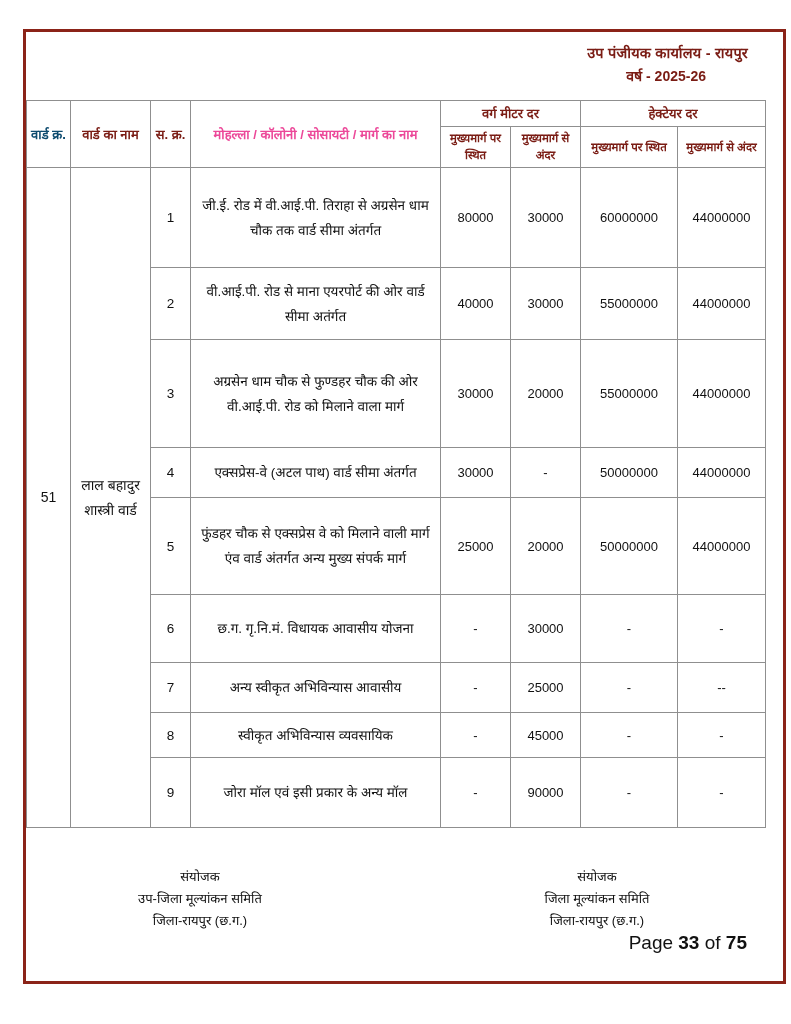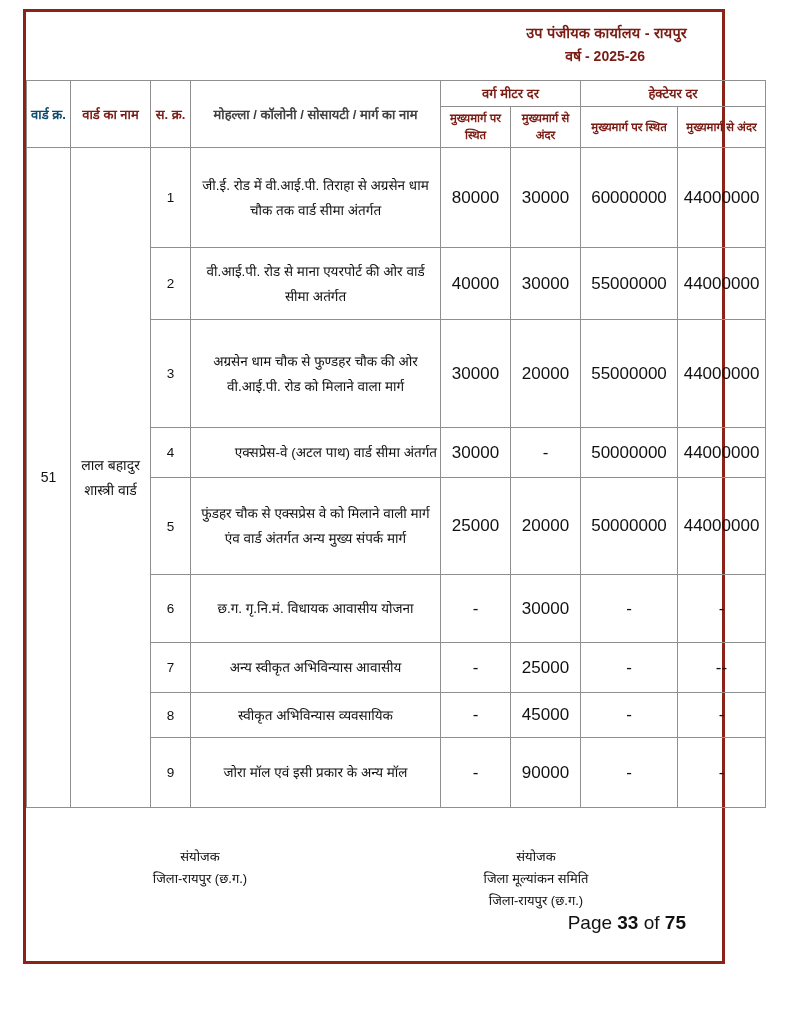--- a/index.html
+++ b/index.html
@@ -17,8 +17,8 @@
   .page {
     position: absolute;
     left: 23px;
-    top: 9px;
-    width: 702px;
+    top: 29px;
+    width: 763px;
     height: 955px;
     border: 3px solid #8b2318;
     box-sizing: border-box;

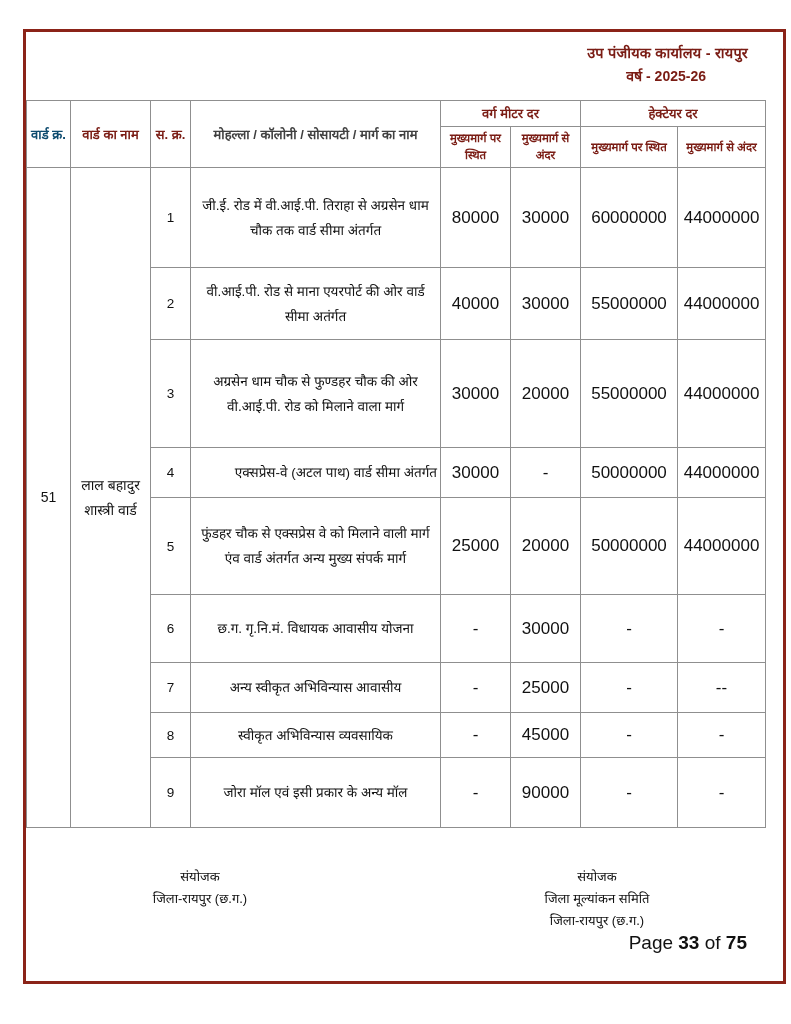--- a/index.html
+++ b/index.html
@@ -153,7 +153,7 @@
         <th rowspan="2" style="color: #0c4a6e; border-color: rgb(143, 143, 143);">वार्ड क्र.</th>
         <th rowspan="2" style="color: rgb(122, 28, 20); border-color: rgb(143, 143, 143);">वार्ड का नाम</th>
         <th rowspan="2" style="color: rgb(122, 28, 20); border-color: rgb(143, 143, 143); margin-left: 32px;">स. क्र.</th>
-        <th rowspan="2" style="color: #404040; border-color: rgb(143, 143, 143);">मोहल्ला / कॉलोनी / सोसायटी / मार्ग का नाम</th>
+        <th rowspan="2" style="color: #ec4899; border-color: rgb(143, 143, 143);">मोहल्ला / कॉलोनी / सोसायटी / मार्ग का नाम</th>
         <th colspan="2" style="color: rgb(122, 28, 20); border-color: rgb(143, 143, 143); margin-top: 32px;">वर्ग मीटर दर</th>
         <th colspan="2" style="color: rgb(122, 28, 20); border-color: rgb(143, 143, 143); margin-left: 16px;">हेक्टेयर दर</th>
       </tr>

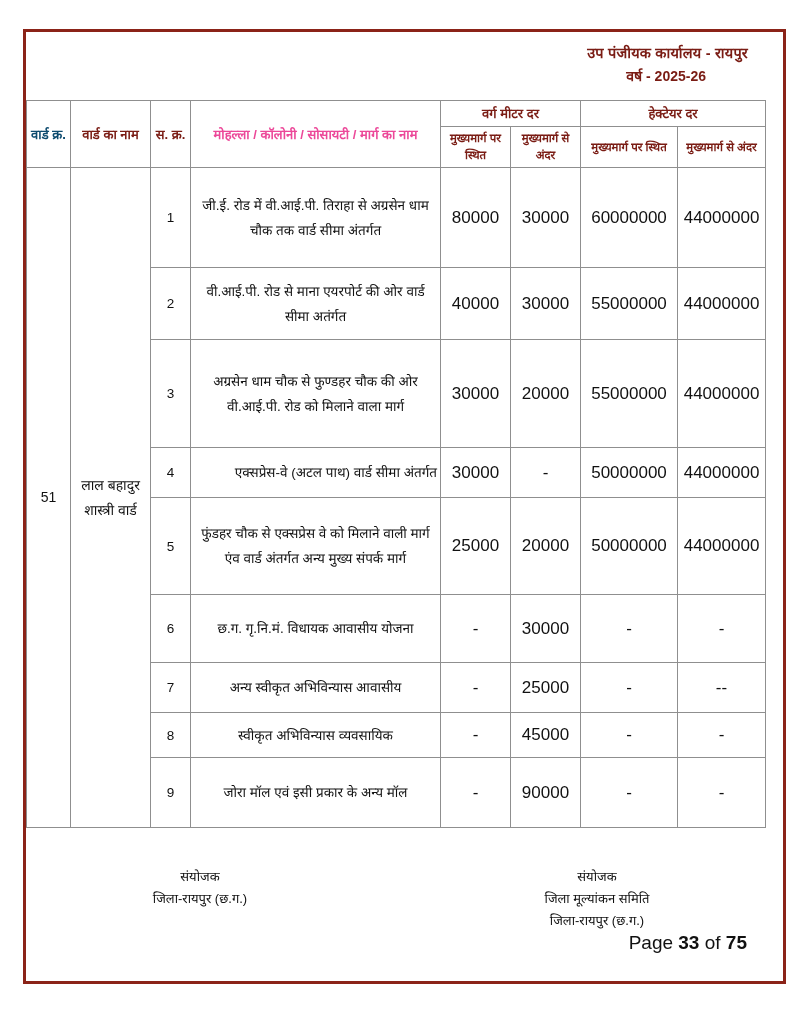--- a/index.html
+++ b/index.html
@@ -89,7 +89,7 @@
     padding: 4px 6px;
   }
   td.num {
-    font-size: 17px;
+    font-size: 13px;
     color: #111;
   }
 

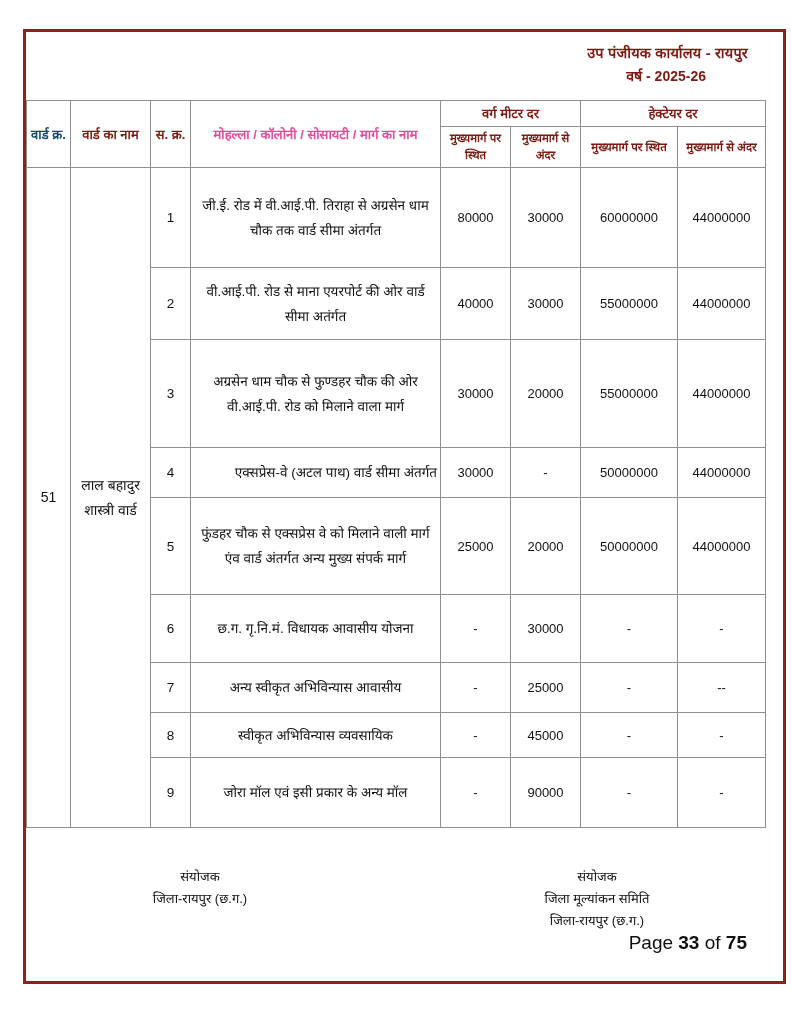--- a/index.html
+++ b/index.html
@@ -193,7 +193,7 @@
         </tr>
         <tr style="height: 50px;">
           <td class="sr" style="border-color: rgb(143, 143, 143);">4</td>
-          <td class="place" style="border-color: rgb(143, 143, 143); text-align: right;">एक्सप्रेस-वे (अटल पाथ) वार्ड सीमा अंतर्गत</td>
+          <td class="place" style="border-color: rgb(143, 143, 143);">एक्सप्रेस-वे (अटल पाथ) वार्ड सीमा अंतर्गत</td>
           <td class="num" style="border-color: rgb(143, 143, 143);">30000</td>
           <td class="num" style="border-color: rgb(143, 143, 143);">-</td>
           <td class="num" style="border-color: rgb(143, 143, 143);">50000000</td>

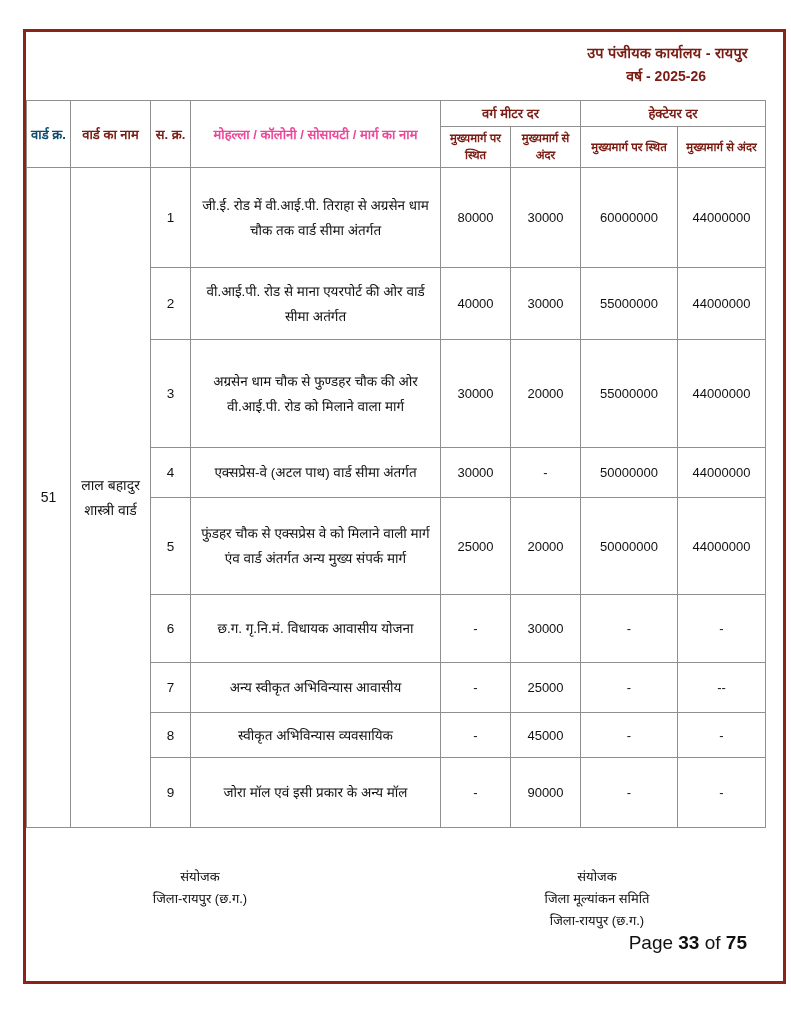--- a/index.html
+++ b/index.html
@@ -245,6 +245,7 @@
   <div class="footer">
     <div class="sign-block sign-left">
       <div>संयोजक</div>
+      <div>उप-जिला मूल्यांकन समिति</div>
       <div>जिला-रायपुर (छ.ग.)</div>
     </div>
     <div class="sign-block sign-right">

